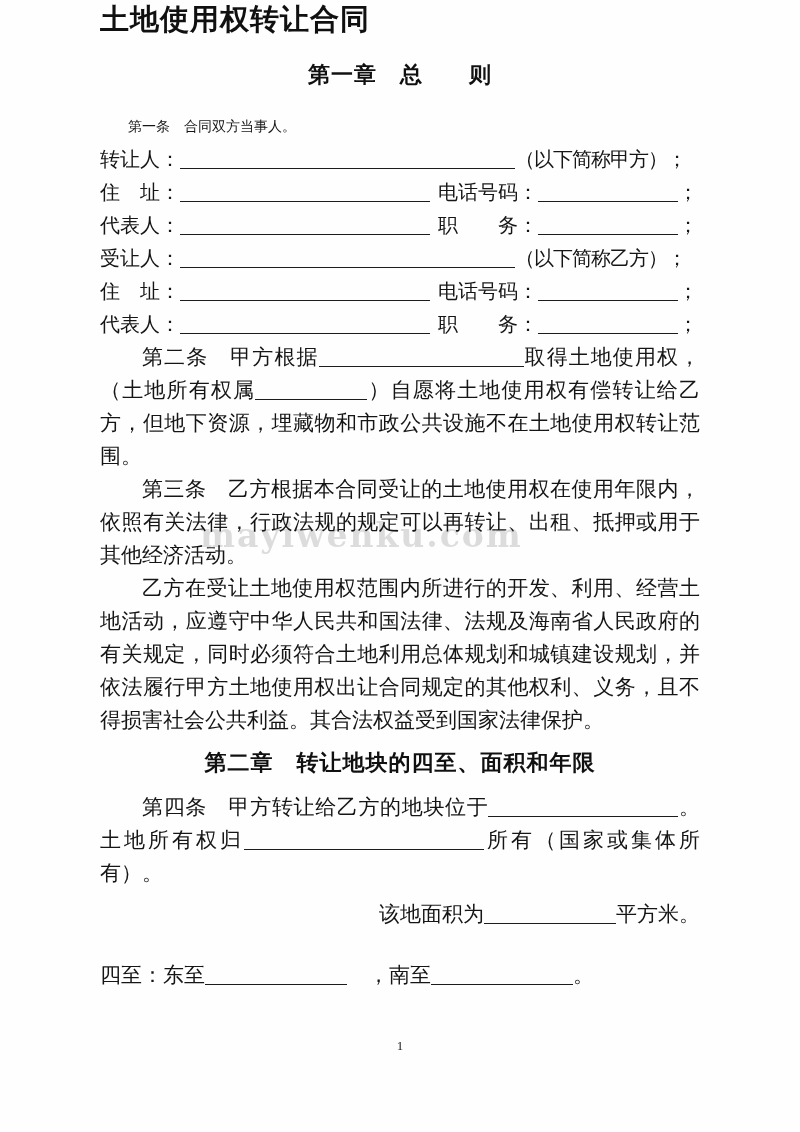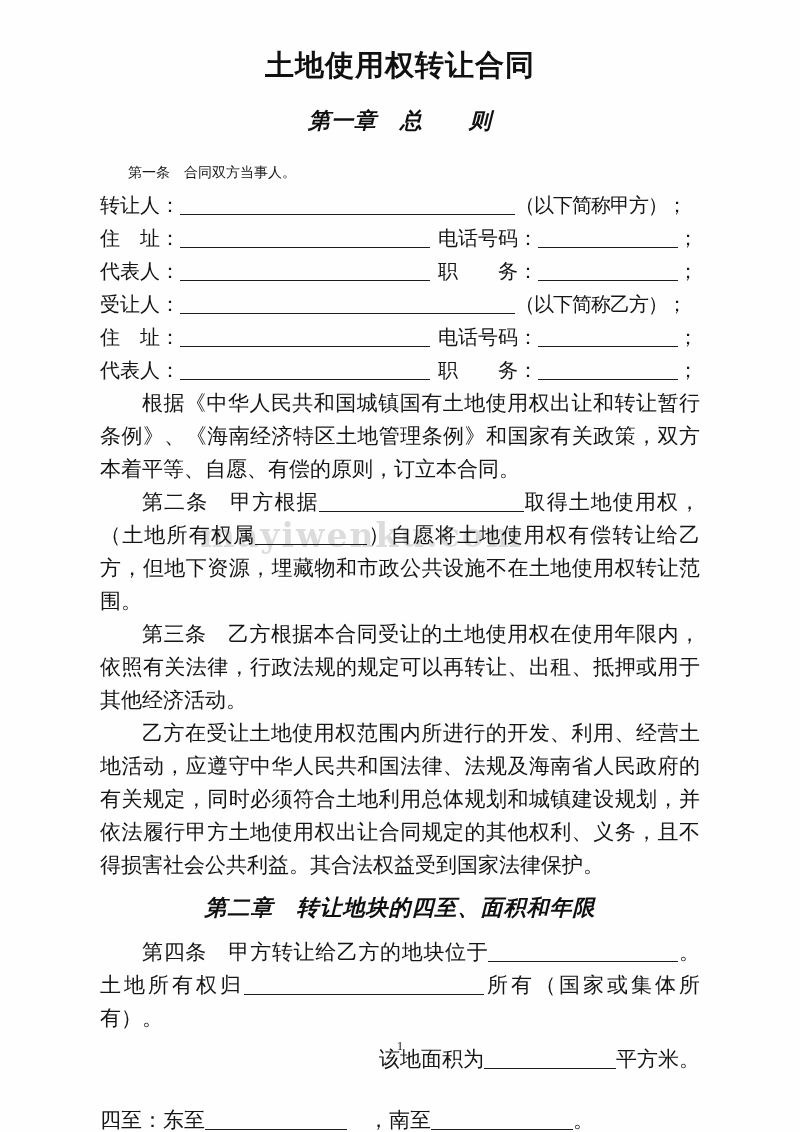--- a/index.html
+++ b/index.html
@@ -19,8 +19,8 @@
   }
   .content{position:absolute;left:100px;top:0;width:600px;z-index:1;}
   .title{
-    margin:0;padding-top:46px;height:38px;line-height:38px;
-    font-size:29px;font-weight:bold;text-align:center;letter-spacing:1px;color:#101010;
+    margin:0;height:38px;line-height:38px;
+    font-size:29px;font-weight:bold;text-align:left;letter-spacing:1px;color:#101010;
   }
   .ch{
     margin:22px 0 0 0;height:30px;line-height:30px;

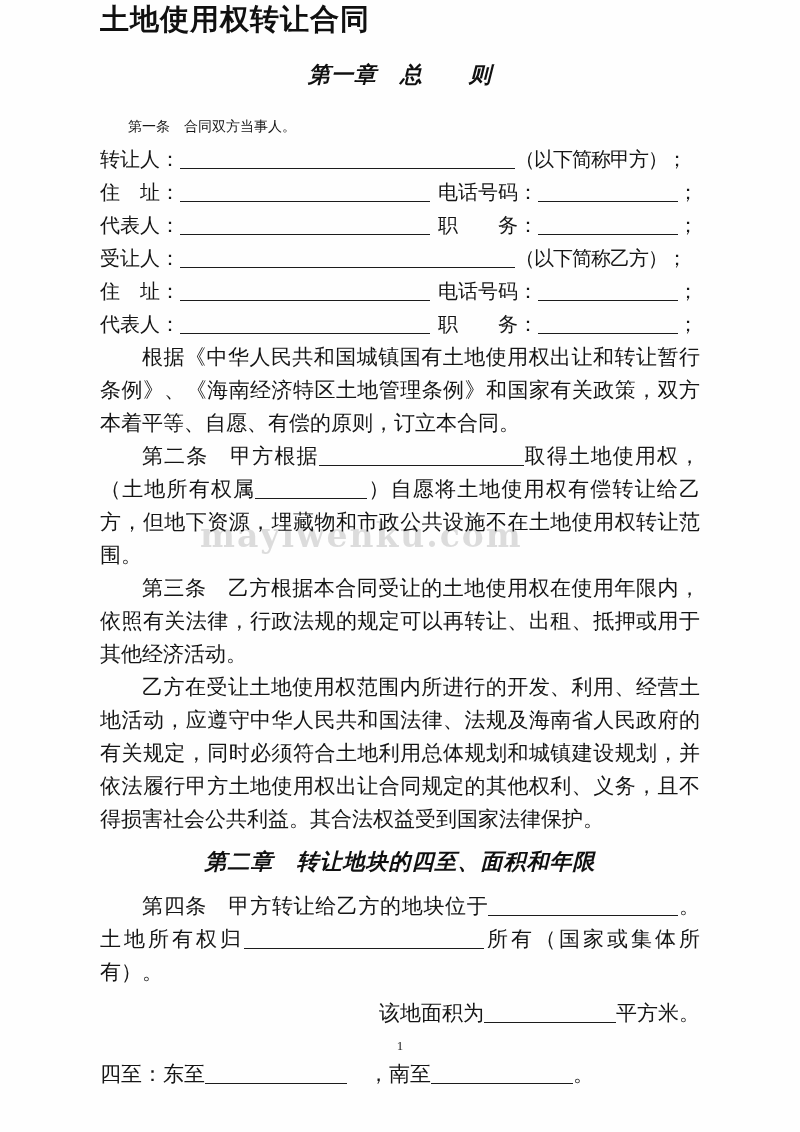--- a/index.html
+++ b/index.html
@@ -24,7 +24,7 @@
   }
   .ch{
     margin:22px 0 0 0;height:30px;line-height:30px;
-    font-size:22px;font-weight:bold;text-align:center;letter-spacing:1px;color:#101010;font-style:italic;
+    font-size:22px;font-weight:bold;text-align:center;letter-spacing:1px;color:#101010;
   }
   .lead{
     margin:20px 0 0 0;font-size:14px;line-height:33px;text-indent:2em;

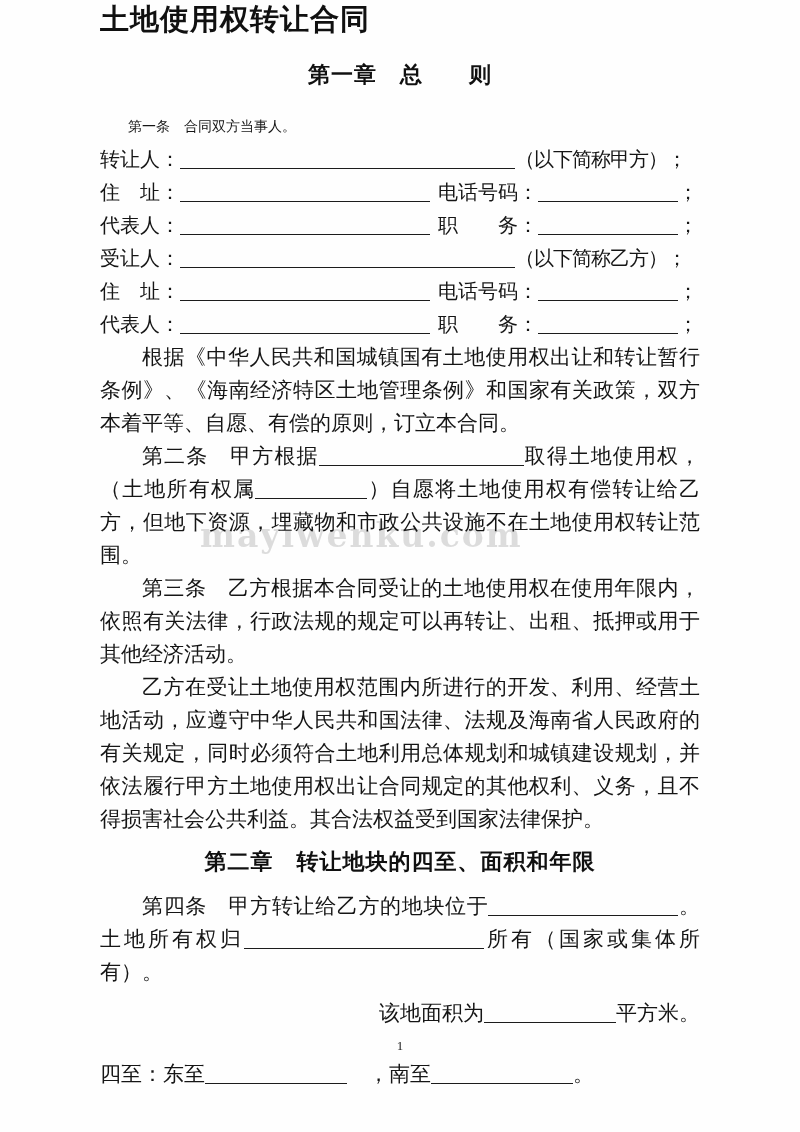--- a/index.html
+++ b/index.html
@@ -93,7 +93,6 @@
 
     </div>
 
-    <p class="para">根据《中华人民共和国城镇国有土地使用权出让和转让暂行条例》、《海南经济特区土地管理条例》和国家有关政策，双方本着平等、自愿、有偿的原则，订立本合同。</p>
 
     <p class="para"><span>第二条　甲方根据</span><span class="blank b4"></span><span>取得土地使用权，（土地所有权属</span><span class="blank b5"></span><span>）自愿将土地使用权有偿转让给乙方，但地下资源，埋藏物和市政公共设施不在土地使用权转让范围。</span></p>
 

